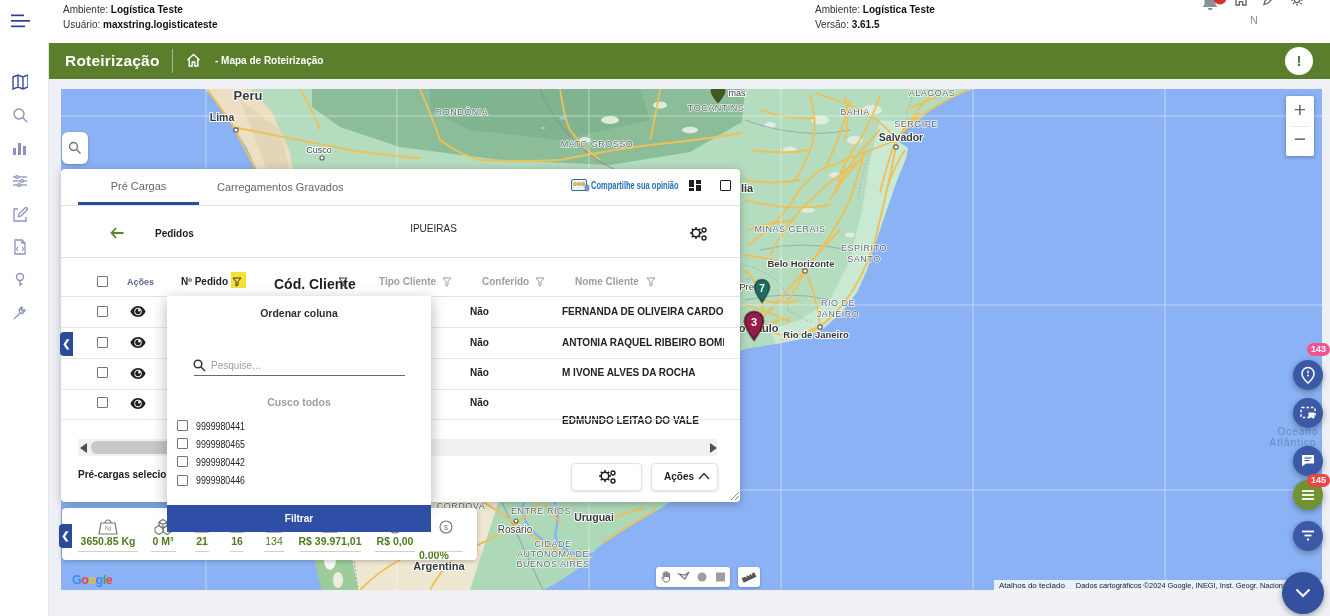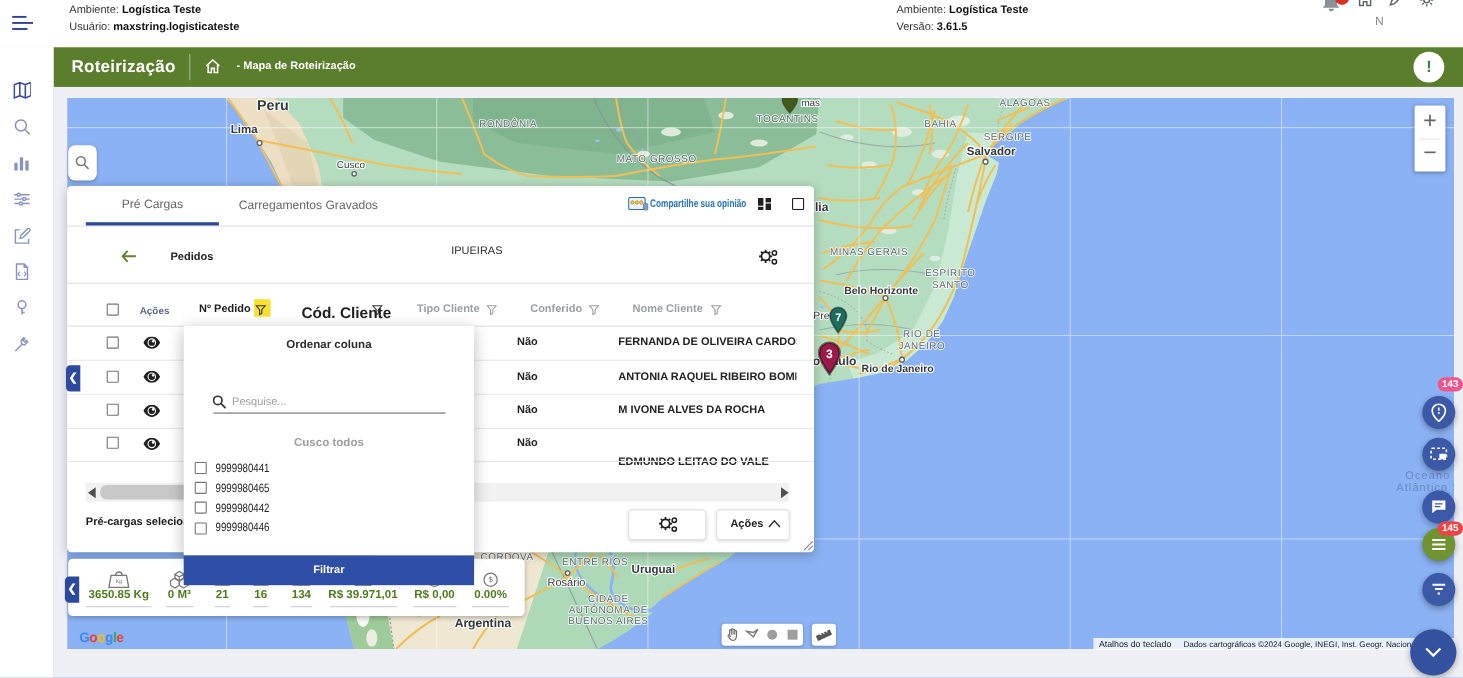--- a/index.html
+++ b/index.html
@@ -543,7 +543,7 @@
       <rect x="2" y="5" width="16" height="9" rx="1" fill="none" stroke="#777" stroke-width="1.2"></rect>
       <circle cx="10" cy="9.5" r="2" fill="none" stroke="#777"></circle>
     </svg>
-    <div class="abs" style="left:254px;top:535px;width:40px;text-align:center;font-size:10.5px;font-weight:bold;color:#4e7c1d;">134</div>
+    <div class="abs" style="left:254px;top:535px;width:40px;text-align:center;font-size:10.5px;font-weight:normal;color:#4e7c1d;">134</div>
     <div class="abs" style="left:264px;top:551px;width:20px;height:1px;background:#cfcfcf;"></div>
     <svg class="abs" style="left:320px;top:518px;" width="20" height="18" viewBox="0 0 20 18">
       <rect x="3" y="5" width="14" height="9" fill="none" stroke="#777" stroke-width="1.2"></rect>

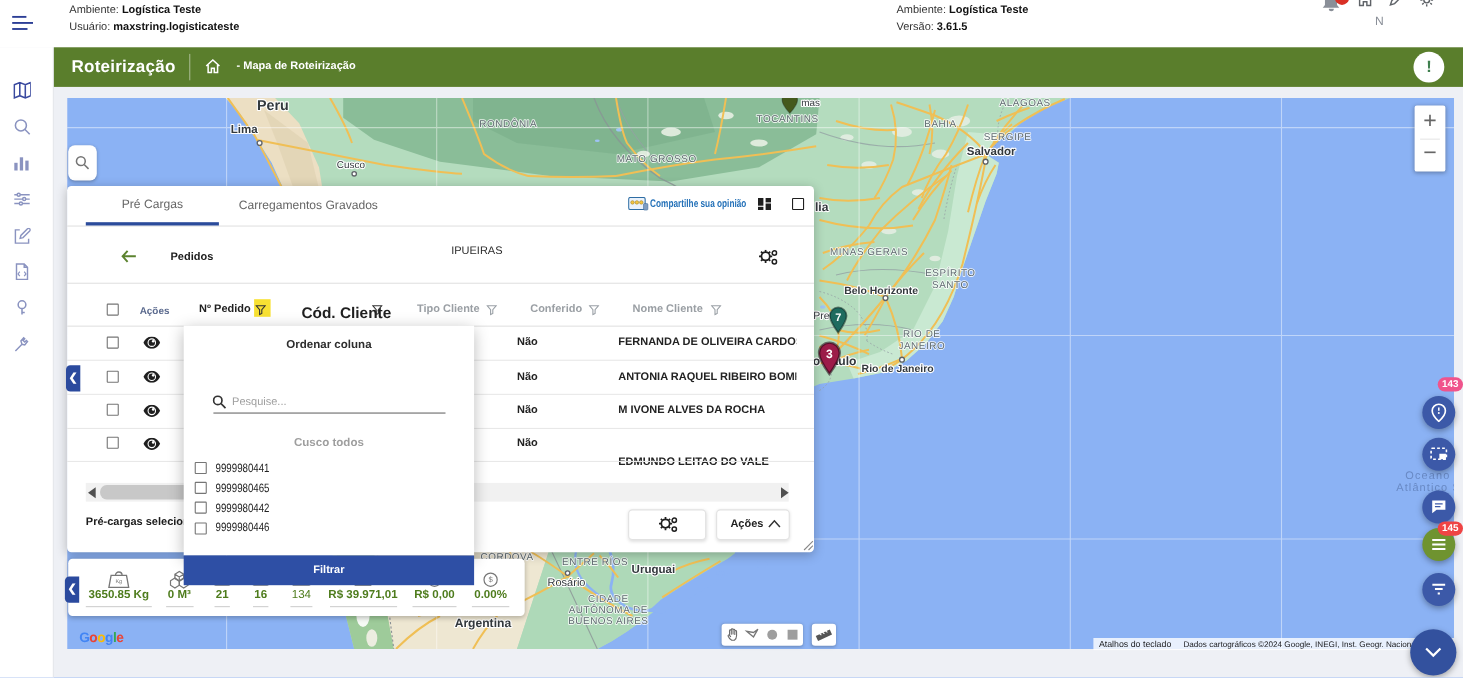--- a/index.html
+++ b/index.html
@@ -561,7 +561,7 @@
       <circle cx="10" cy="9" r="6" fill="none" stroke="#777" stroke-width="1.1"></circle>
       <text x="10" y="11.5" font-size="7" text-anchor="middle" fill="#777">$</text>
     </svg>
-    <div class="abs" style="left:419px;top:535px;width:54px;text-align:center;font-size:10.5px;font-weight:bold;color:#4e7c1d;">0.00%</div>
+    <div class="abs" style="left:419px;top:549px;width:54px;text-align:left;font-size:10.5px;font-weight:bold;color:#4e7c1d;">0.00%</div>
     <div class="abs" style="left:429px;top:551px;width:34px;height:1px;background:#cfcfcf;"></div>
   </div>
 

